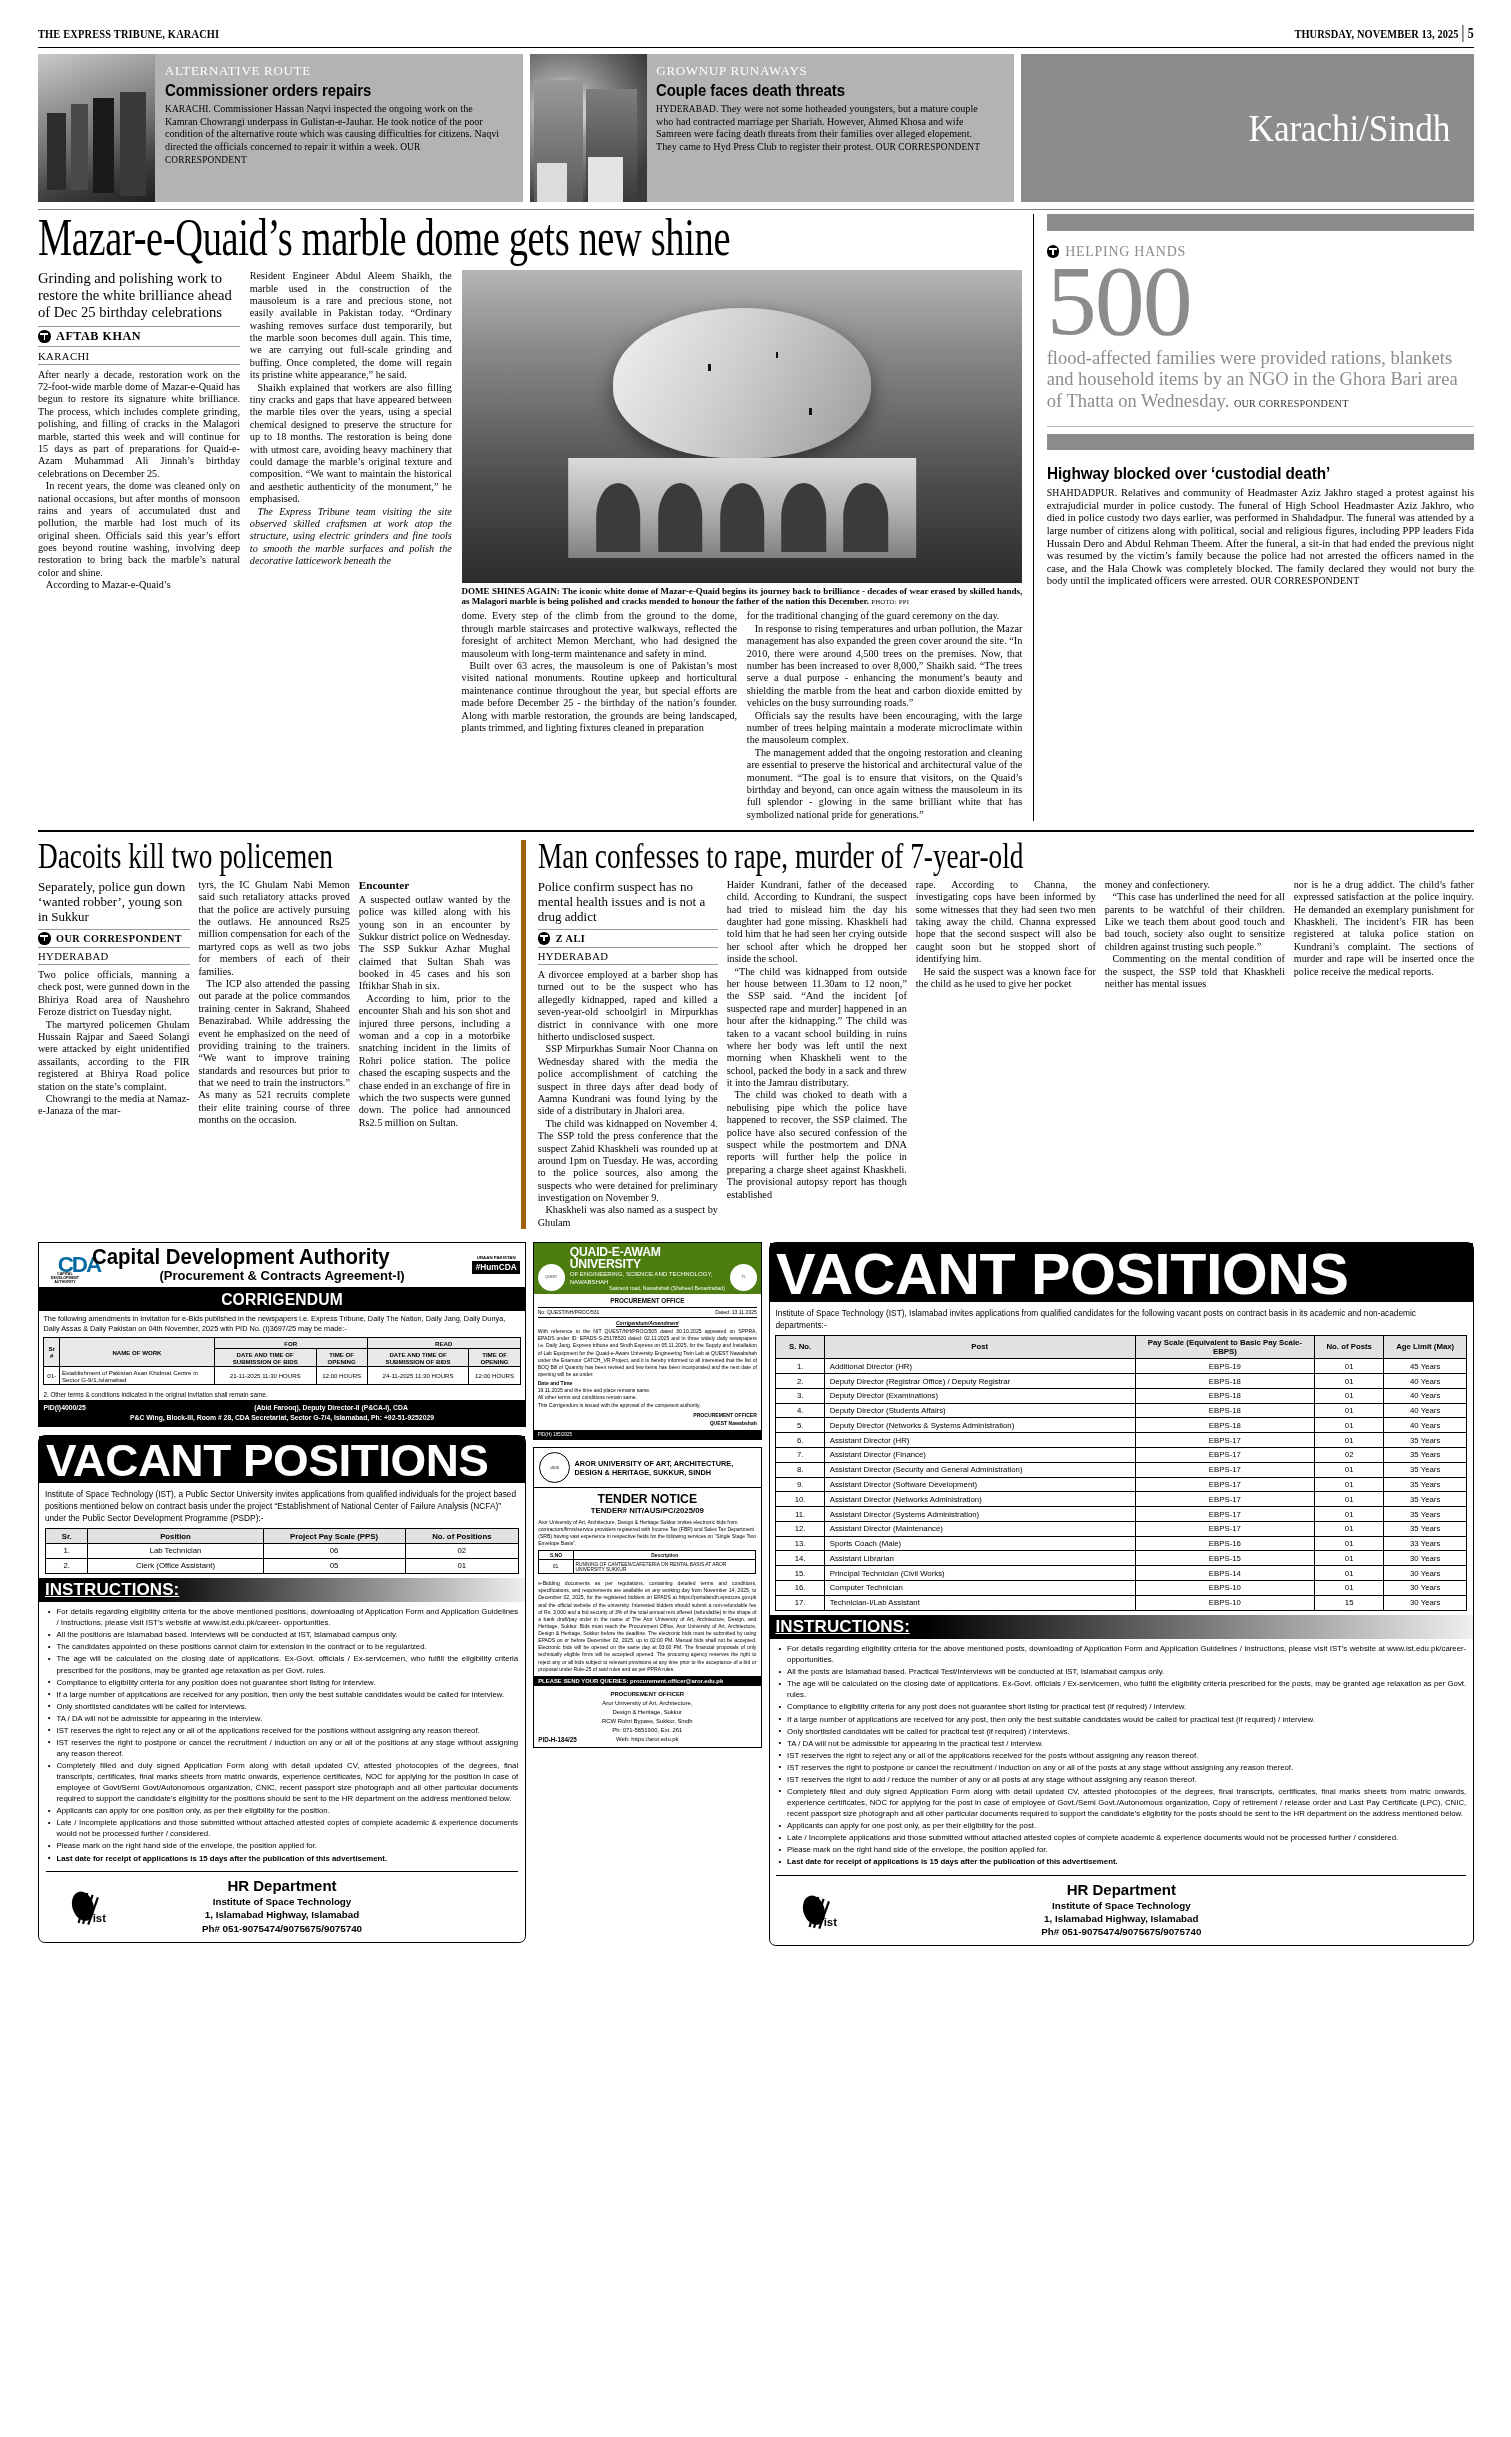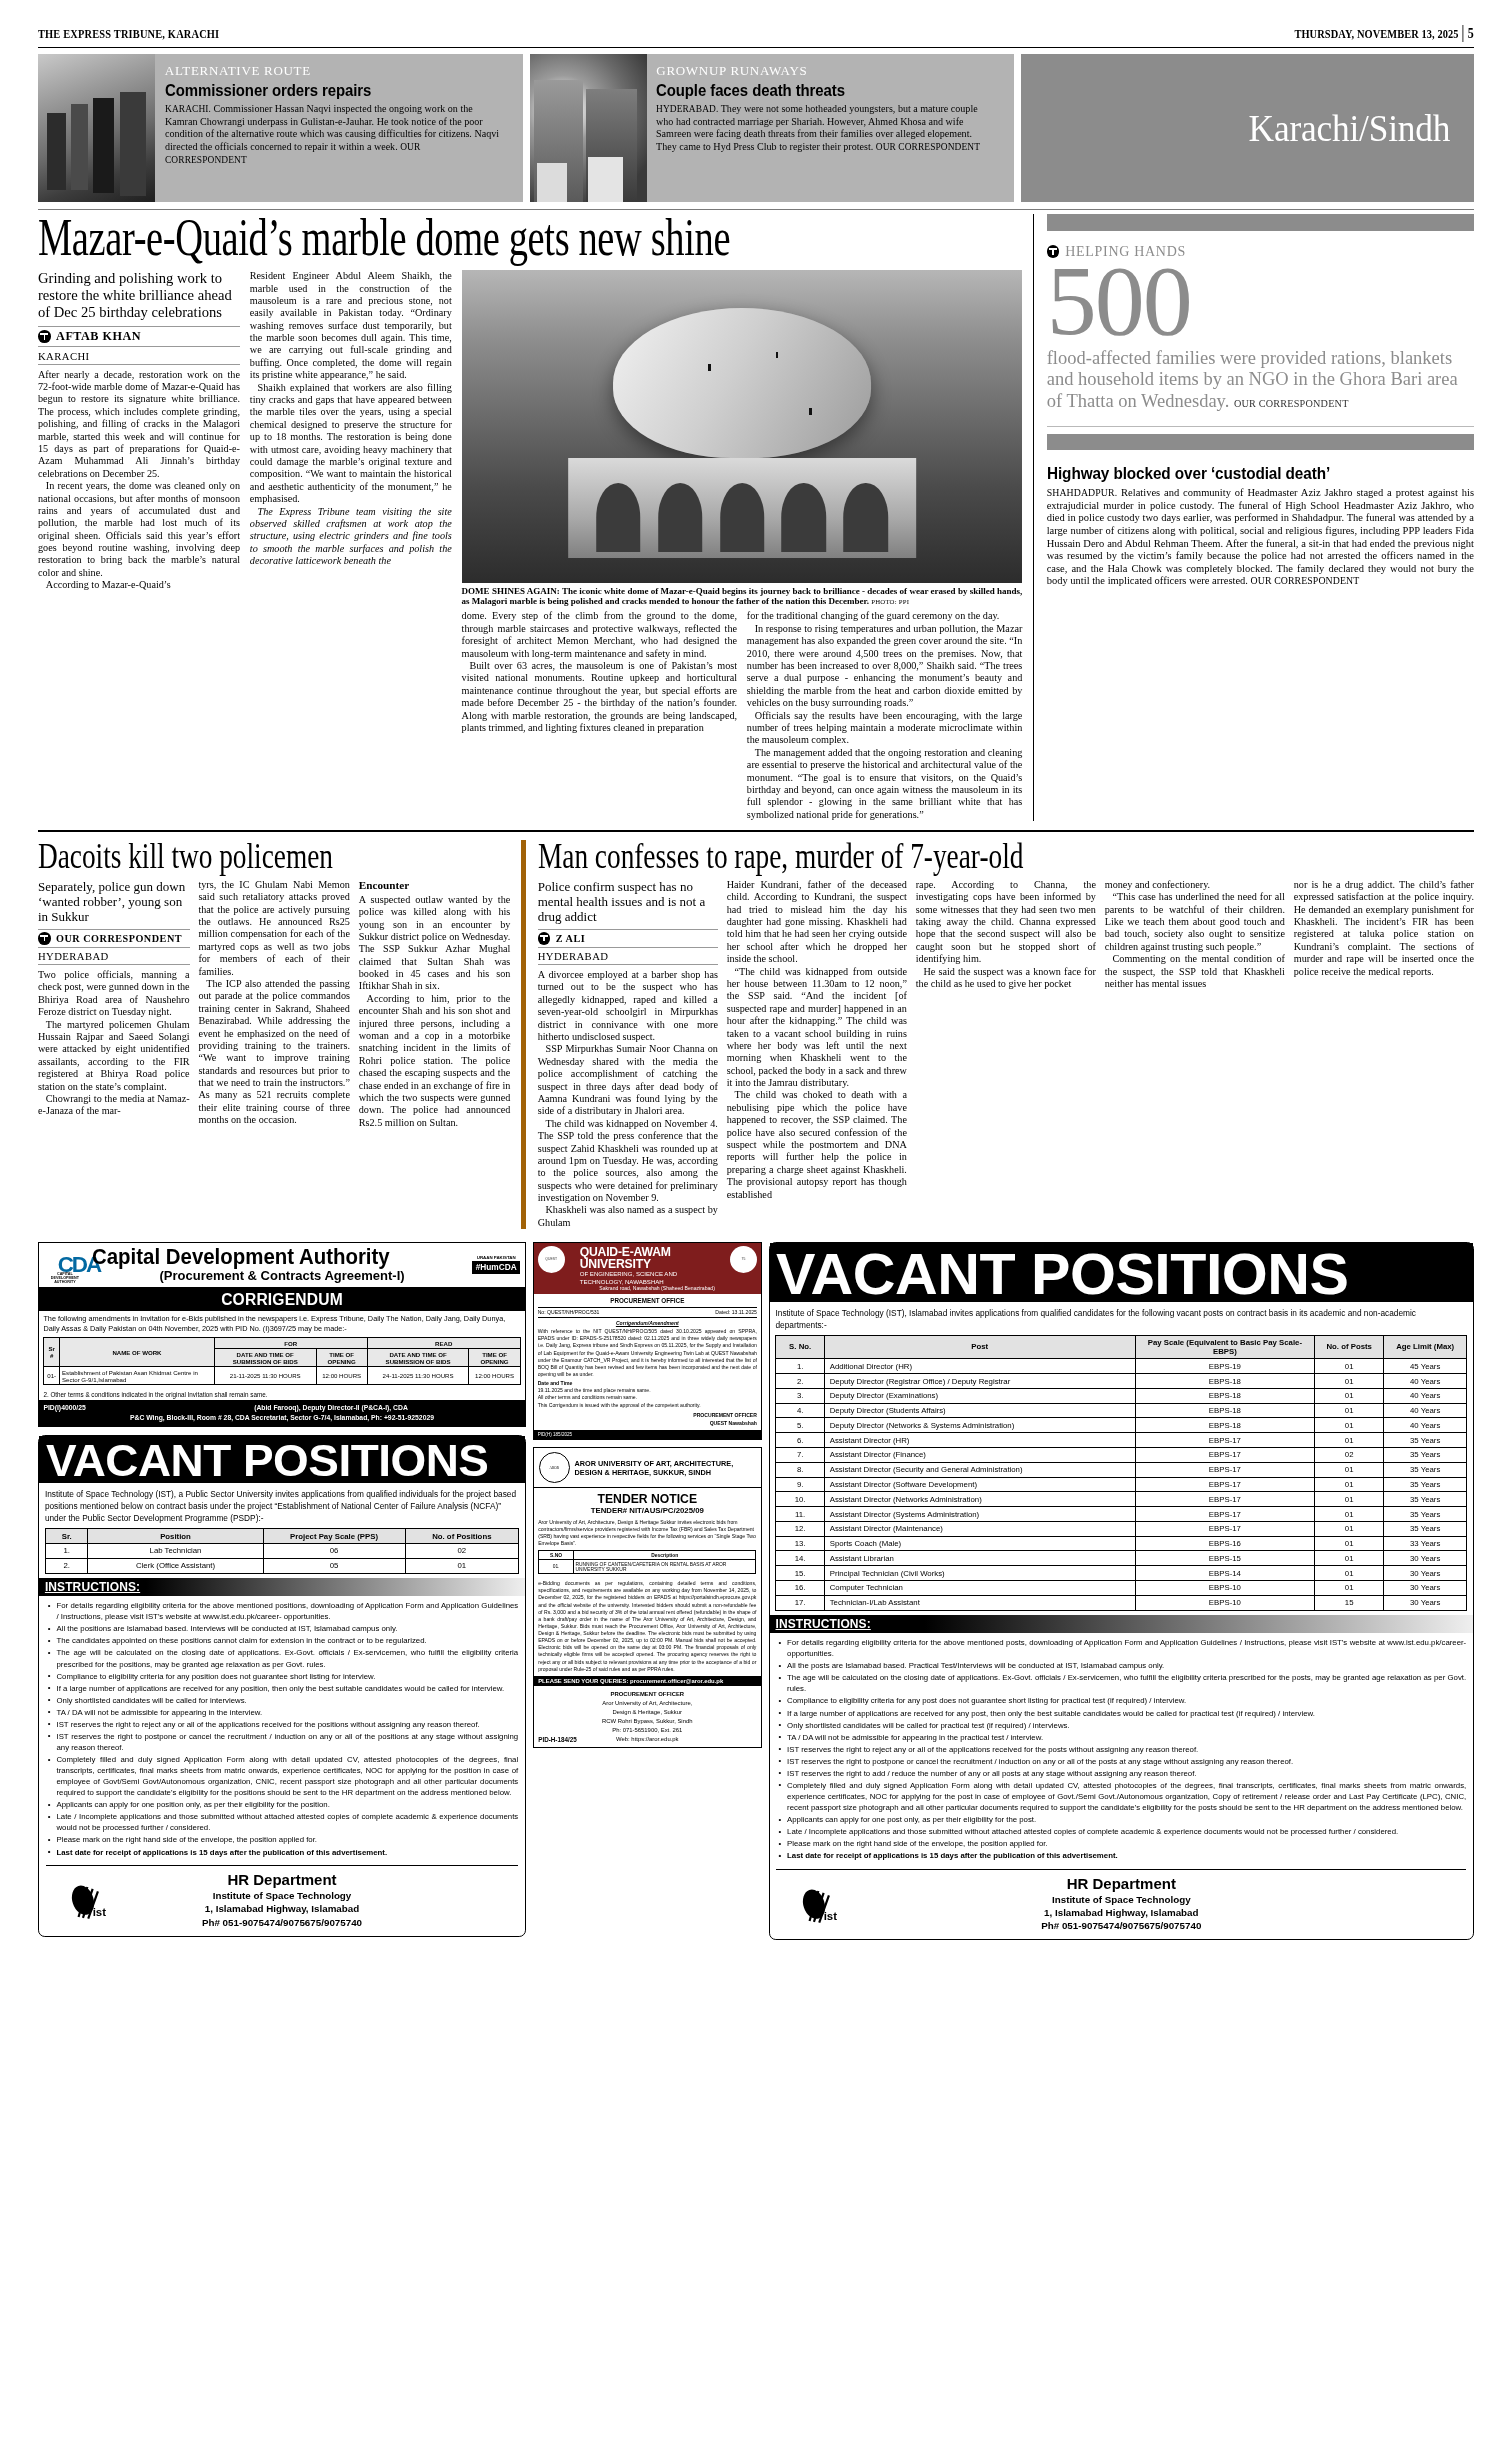--- a/index.html
+++ b/index.html
@@ -248,7 +248,7 @@
   }
 
   
-  .quest-head { background: #7f1d1d; padding: 2.9px 3.9px; display: flex; align-items: flex-start; gap: 15px; }
+  .quest-head { background: #4d7c0f; padding: 2.9px 3.9px; display: flex; align-items: flex-end; gap: 5px; }
   .quest-seal {
     width: 27px; height: 27px; border-radius: 50%; background: #fff;
     flex: 0 0 27px; display:flex; align-items:center; justify-content:center;

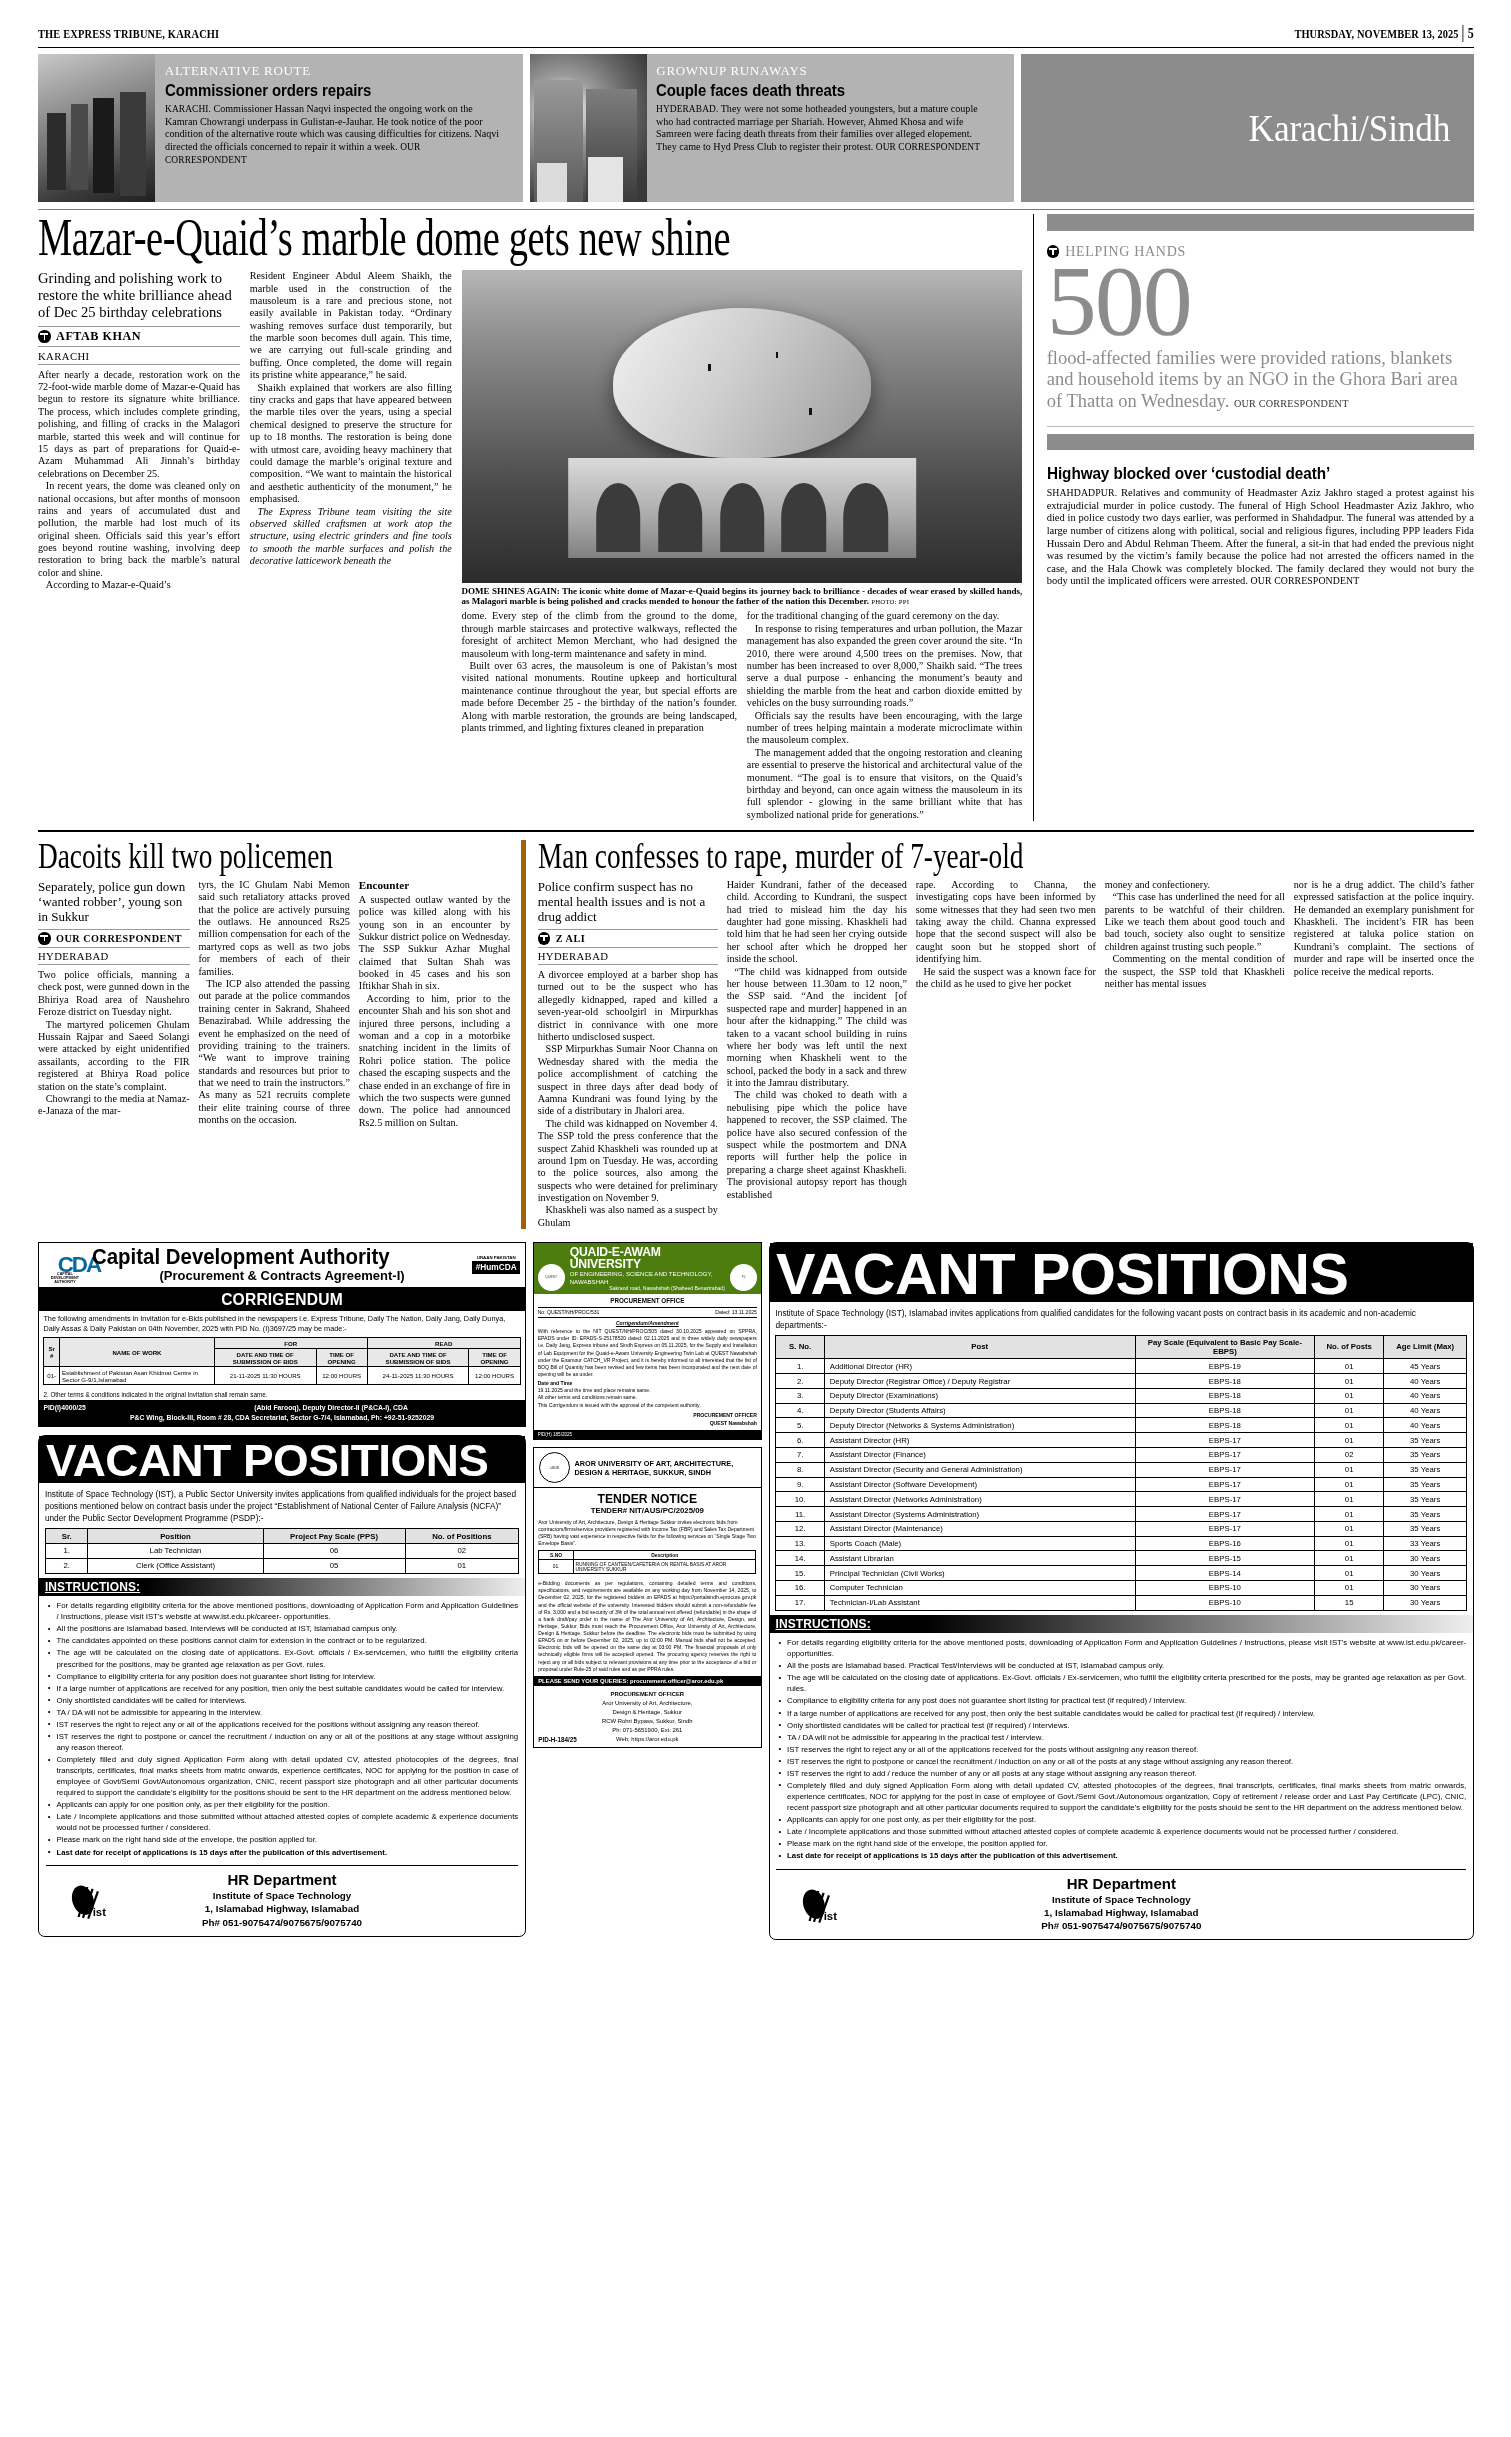--- a/index.html
+++ b/index.html
@@ -235,7 +235,7 @@
   }
   .vp-instr-bar span {
     color: #fff; font-family: "Liberation Sans", sans-serif; font-weight: 700;
-    font-size: 12px; text-decoration: underline; letter-spacing: 0.1px;
+    font-size: 17px; text-decoration: underline; letter-spacing: 0.1px;
   }
   .vp-list { font-family: "Liberation Sans", sans-serif; font-size: 7.8px; line-height: 1.42; padding: 3.9px 6.8px 2.9px 6.8px; list-style: none; }
   .vp-list li { position: relative; padding-left: 10.7px; margin-bottom: 1px; text-align: justify; }

